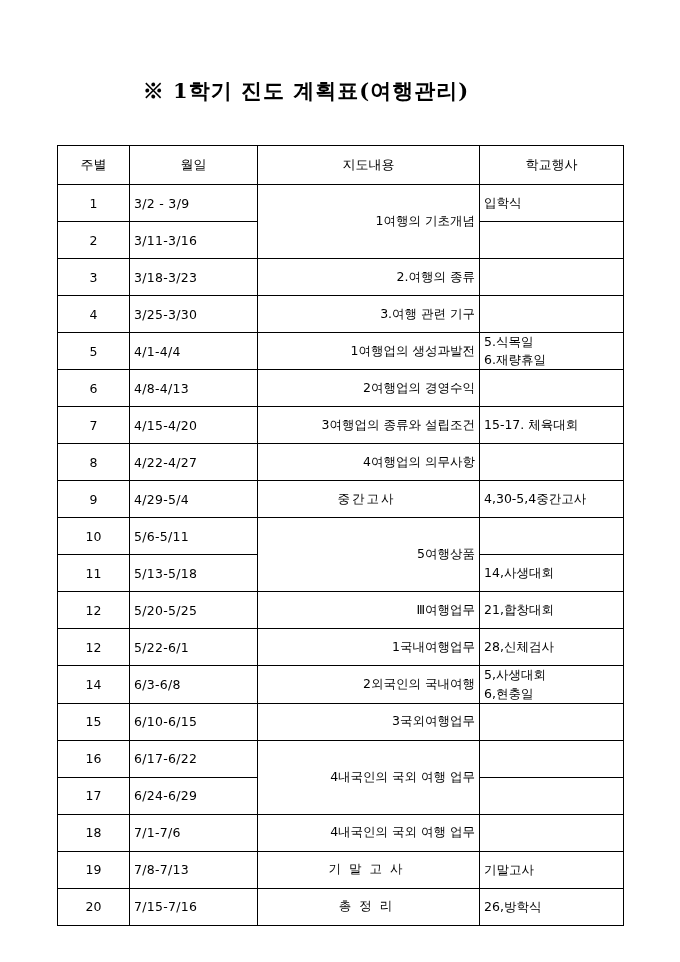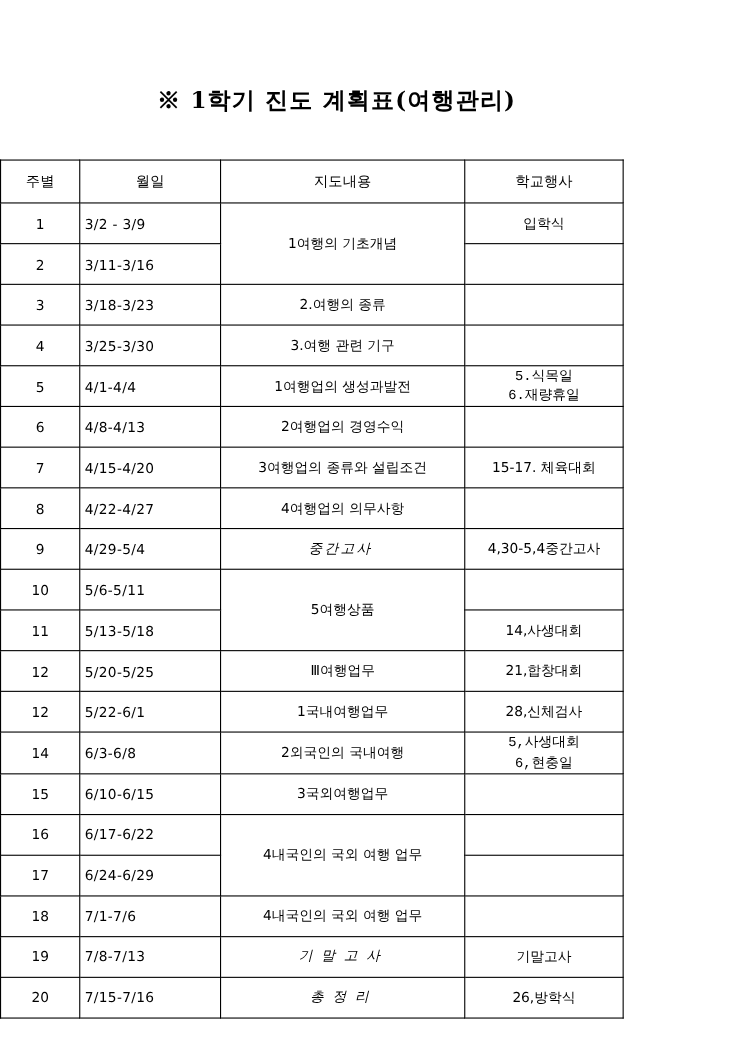--- a/index.html
+++ b/index.html
@@ -34,6 +34,7 @@
   }
   .table-wrap {
     margin-top: 42px;
+    padding-left: 57px;
     padding-right: 57px;
   }
   table.plan {

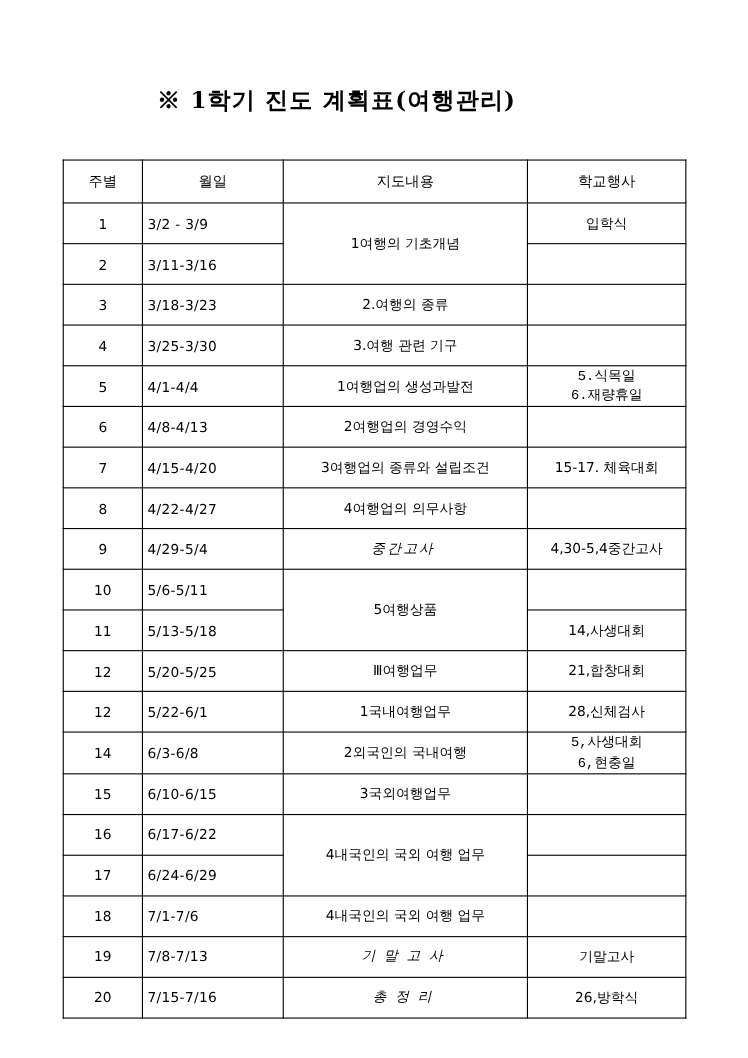--- a/index.html
+++ b/index.html
@@ -82,7 +82,6 @@
     font-style: italic;
   }
   td.event {
-    text-align: center;
     font-size: 12px;
     line-height: 1.45;
   }

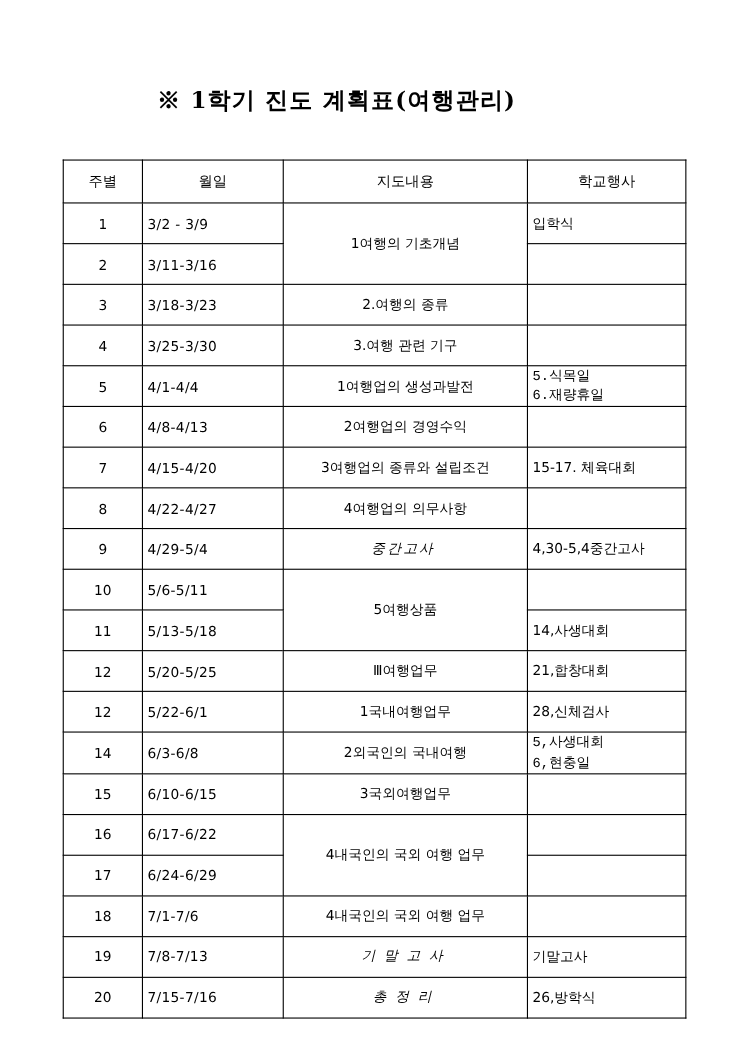--- a/index.html
+++ b/index.html
@@ -71,7 +71,7 @@
     letter-spacing: 0.3px;
   }
   td.content {
-    text-align: center;
+    text-align: right;
     padding-left: 10px;
     font-size: 12.5px;
   }

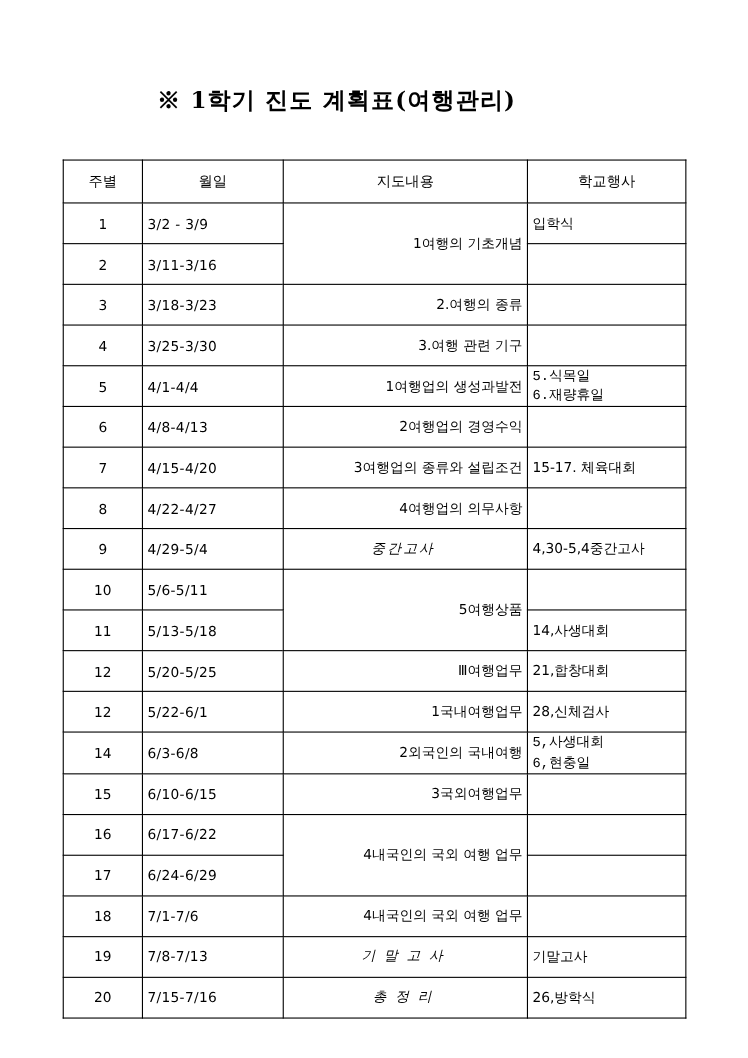--- a/index.html
+++ b/index.html
@@ -85,7 +85,7 @@
     font-size: 12px;
     line-height: 1.45;
   }
-  td.event .two-line span { display: block; font-family: Liberation Mono, monospace; }
+  td.event .two-line span { display: block; }
 </style>
 </head>
 <body>

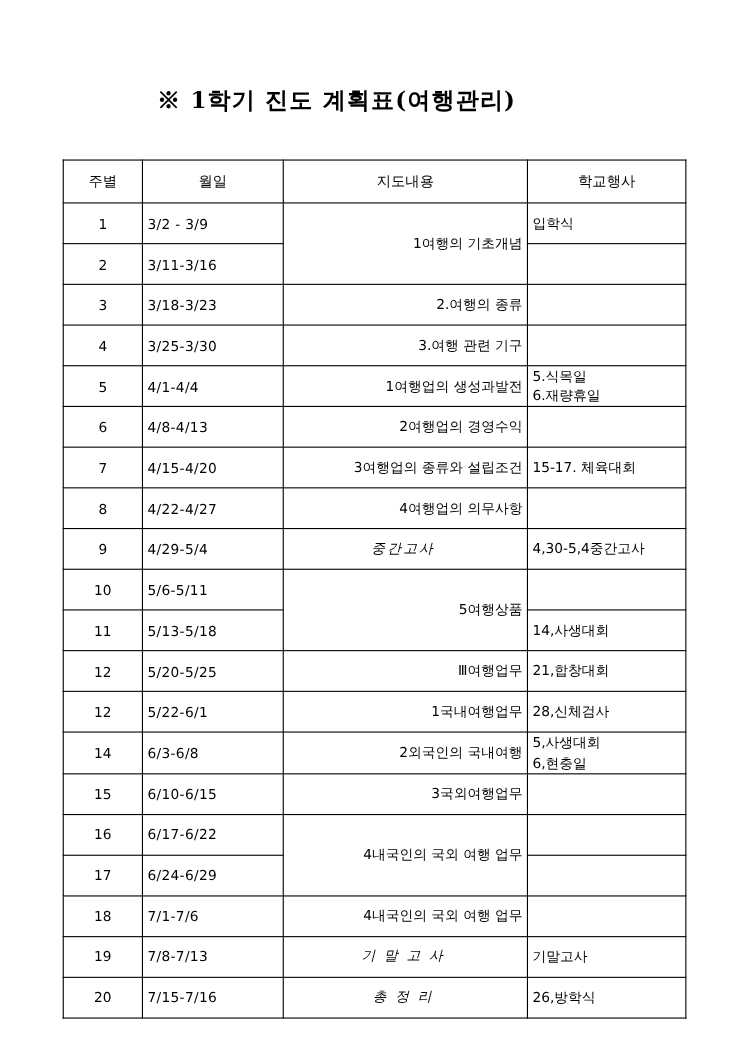--- a/index.html
+++ b/index.html
@@ -79,7 +79,6 @@
     text-align: center;
     padding-left: 0;
     letter-spacing: 2px;
-    font-style: italic;
   }
   td.event {
     font-size: 12px;

